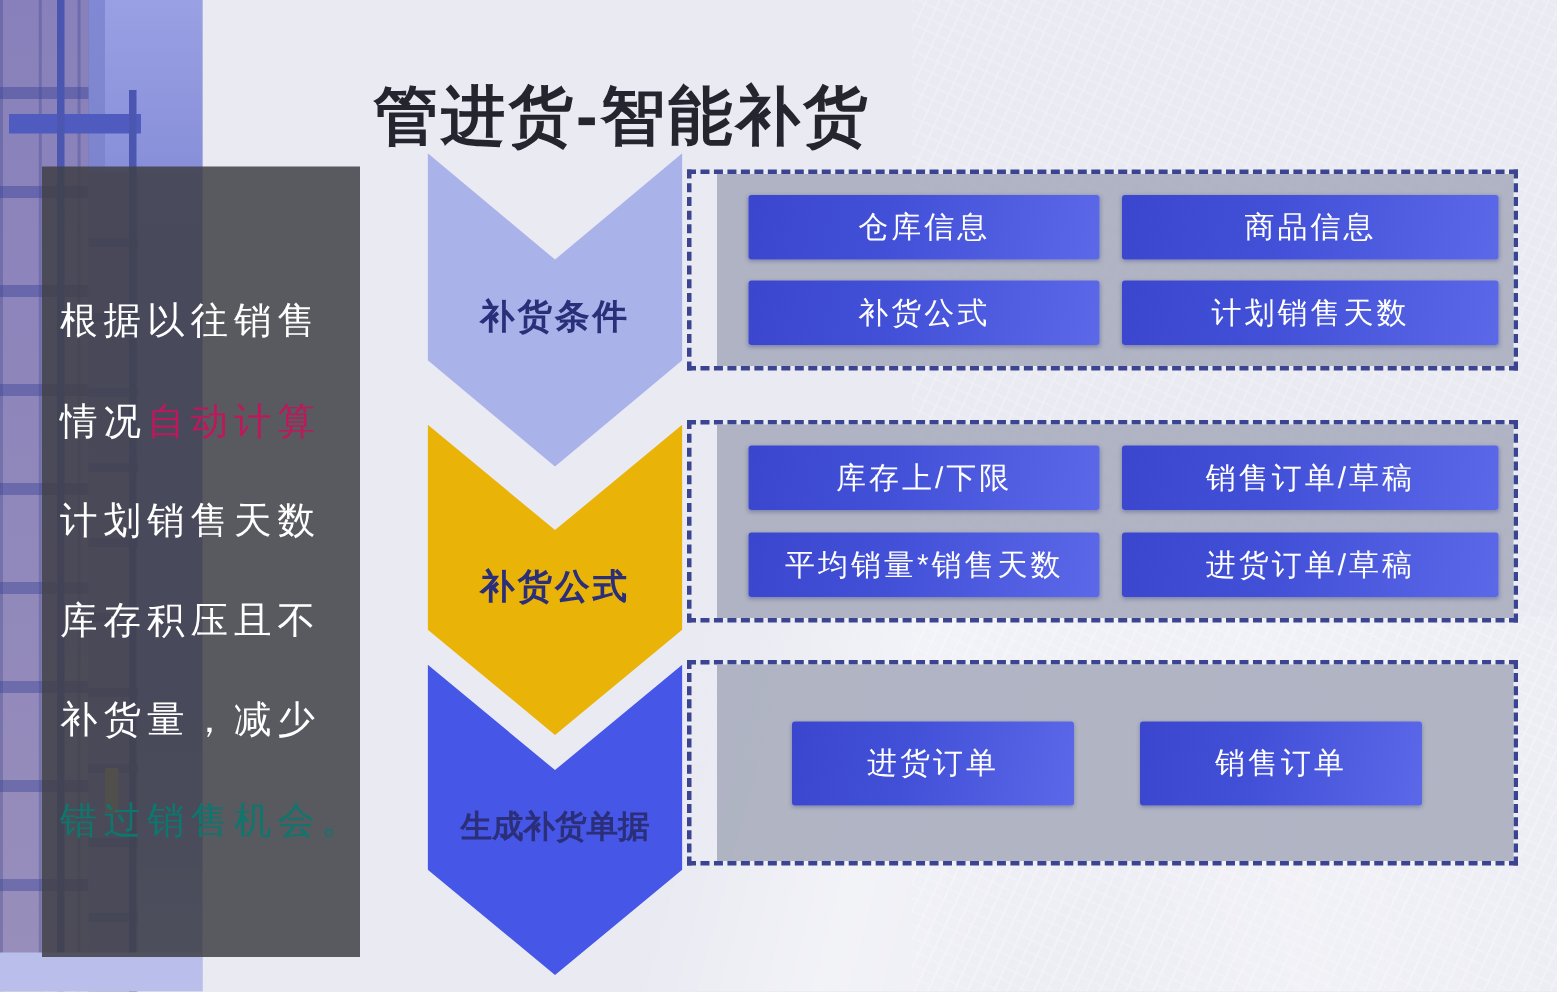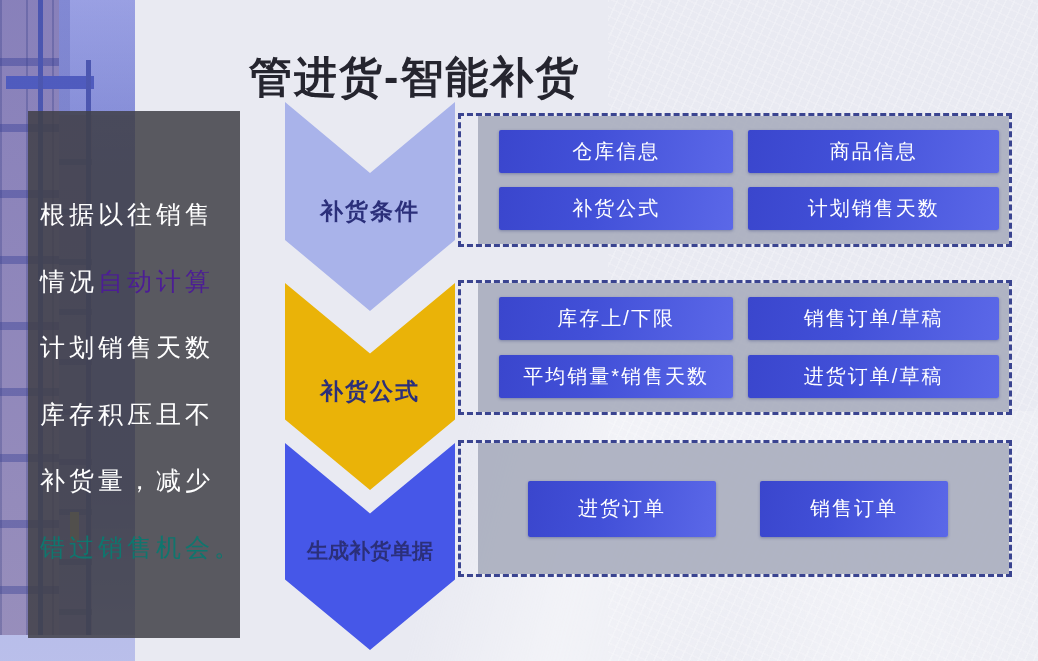--- a/index.html
+++ b/index.html
@@ -95,7 +95,7 @@
   <div class="caption-box">
     <div class="caption">
         <div class="cap-line"><span style="color: rgb(255, 255, 255);">根据以往销售</span></div>
-        <div class="cap-line"><span style="color: rgb(255, 255, 255);">情况</span><span style="color: #4c1d95;">自动计算</span></div>
+        <div class="cap-line"><span style="color: rgb(255, 255, 255);">情况</span><span style="color: #be185d;">自动计算</span></div>
         <div class="cap-line"><span style="color: rgb(255, 255, 255);">计划销售天数</span></div>
         <div class="cap-line"><span style="color: rgb(255, 255, 255);">库存积压且不</span></div>
         <div class="cap-line"><span style="color: rgb(255, 255, 255);">补货量，减少</span></div>

